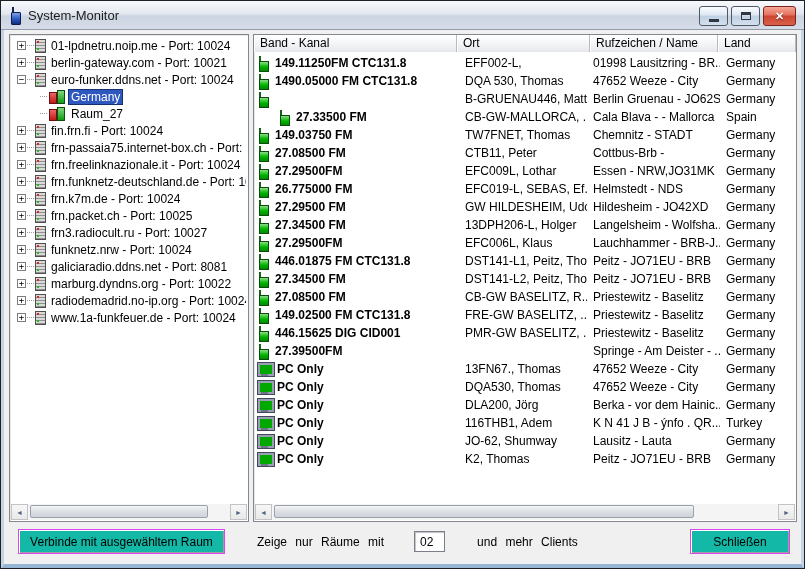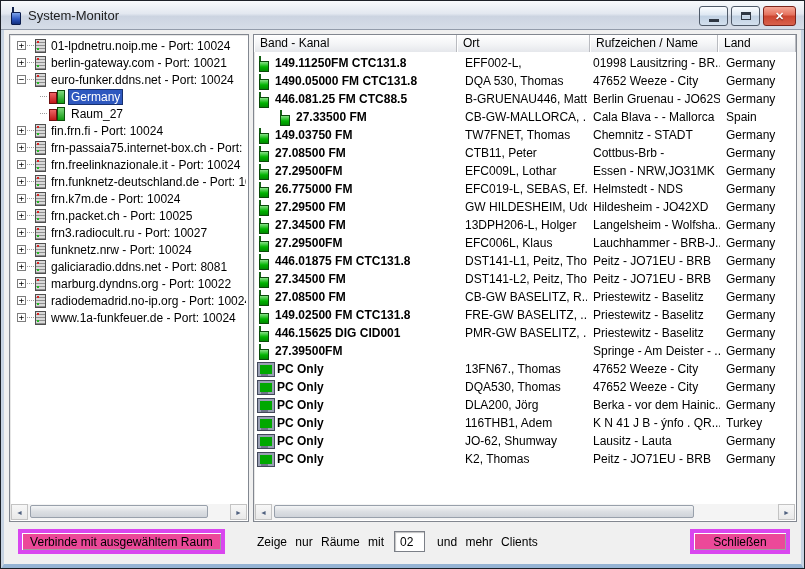--- a/index.html
+++ b/index.html
@@ -249,7 +249,6 @@
           <div class="lrow">
             <div class="cell first" style="width: 204px;">
               <span class="icon-radio"></span>
-              <span class="txt">446.081.25 FM CTC88.5</span>
             </div>
             <div class="cell" style="width: 128px;">B-GRUENAU446, Matt...</div>
             <div class="cell" style="width: 133px;">Berlin Gruenau - JO62SK</div>

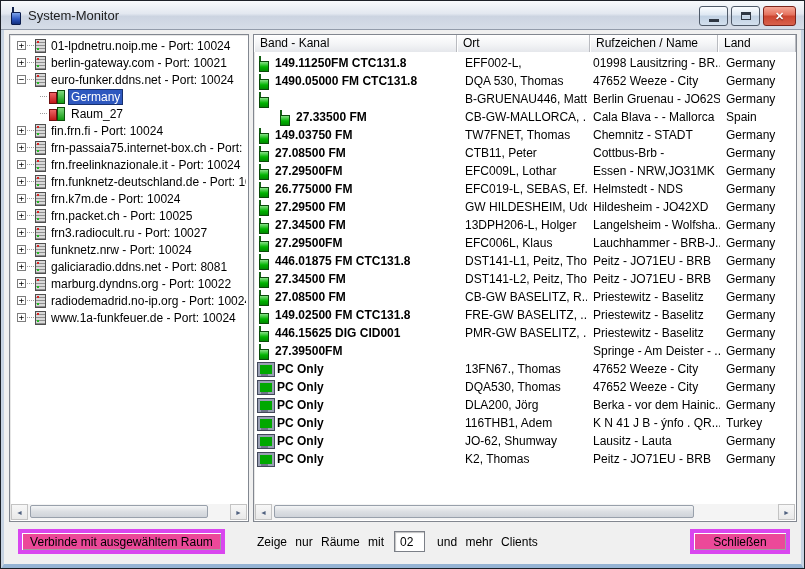--- a/index.html
+++ b/index.html
@@ -69,7 +69,7 @@
 
   
   .footer{position:absolute;left:0;right:0;bottom:0;height:42px;}
-  .btn{font-size:12px;color:#000;background:#ec4899;border:4px solid #d946ef;box-shadow:inset 1px 1px 0 #ffffff,inset -1px -1px 0 #9f9f9f;padding:0;}
+  .btn{font-size:12px;color:#000;background:#14b8a6;border:1px solid #d946ef;box-shadow:inset 1px 1px 0 #ffffff,inset -1px -1px 0 #9f9f9f;padding:0;}
   .connect-btn{position:absolute;left:14px;top:7px;width:207px;height:25px;}
   .close-btn{position:absolute;right:11px;top:7px;width:100px;height:25px;}
   .filter-group{position:absolute;left:253px;top:7px;height:25px;display:flex;align-items:center;font-size:12px;color:#000;}

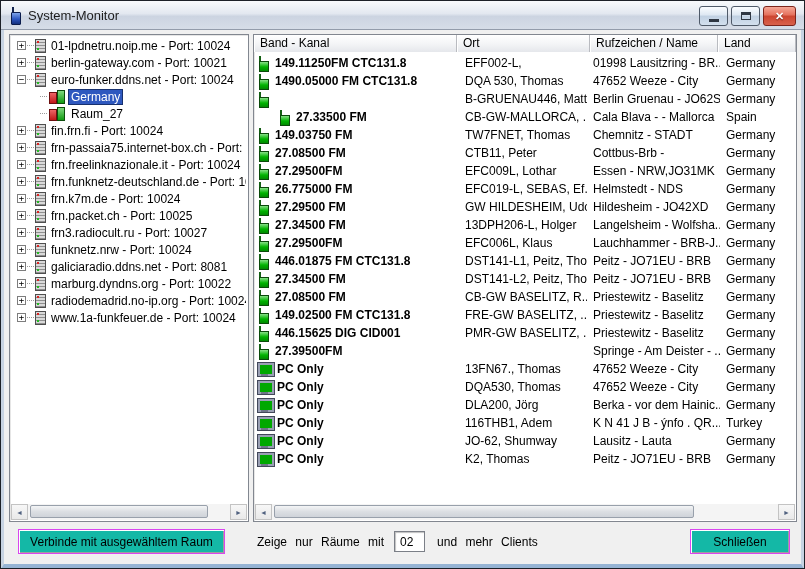--- a/index.html
+++ b/index.html
@@ -72,7 +72,7 @@
   .btn{font-size:12px;color:#000;background:#14b8a6;border:1px solid #d946ef;box-shadow:inset 1px 1px 0 #ffffff,inset -1px -1px 0 #9f9f9f;padding:0;}
   .connect-btn{position:absolute;left:14px;top:7px;width:207px;height:25px;}
   .close-btn{position:absolute;right:11px;top:7px;width:100px;height:25px;}
-  .filter-group{position:absolute;left:253px;top:7px;height:25px;display:flex;align-items:center;font-size:12px;color:#000;}
+  .filter-group{position:absolute;left:253px;top:7px;height:25px;display:flex;align-items:center;font-size:12px;color:#000;gap:20px;}
   .filter-group .lbl{word-spacing:5px;}
   .clients-input{width:31px;height:21px;margin:0 12px 0 10px;border:1px solid #7b7f87;box-shadow:inset 1px 1px 1px rgba(0,0,0,.25);font-size:12px;font-family:"Liberation Sans",sans-serif;padding:0 0 0 5px;background:#fff;color:#000;}
 

